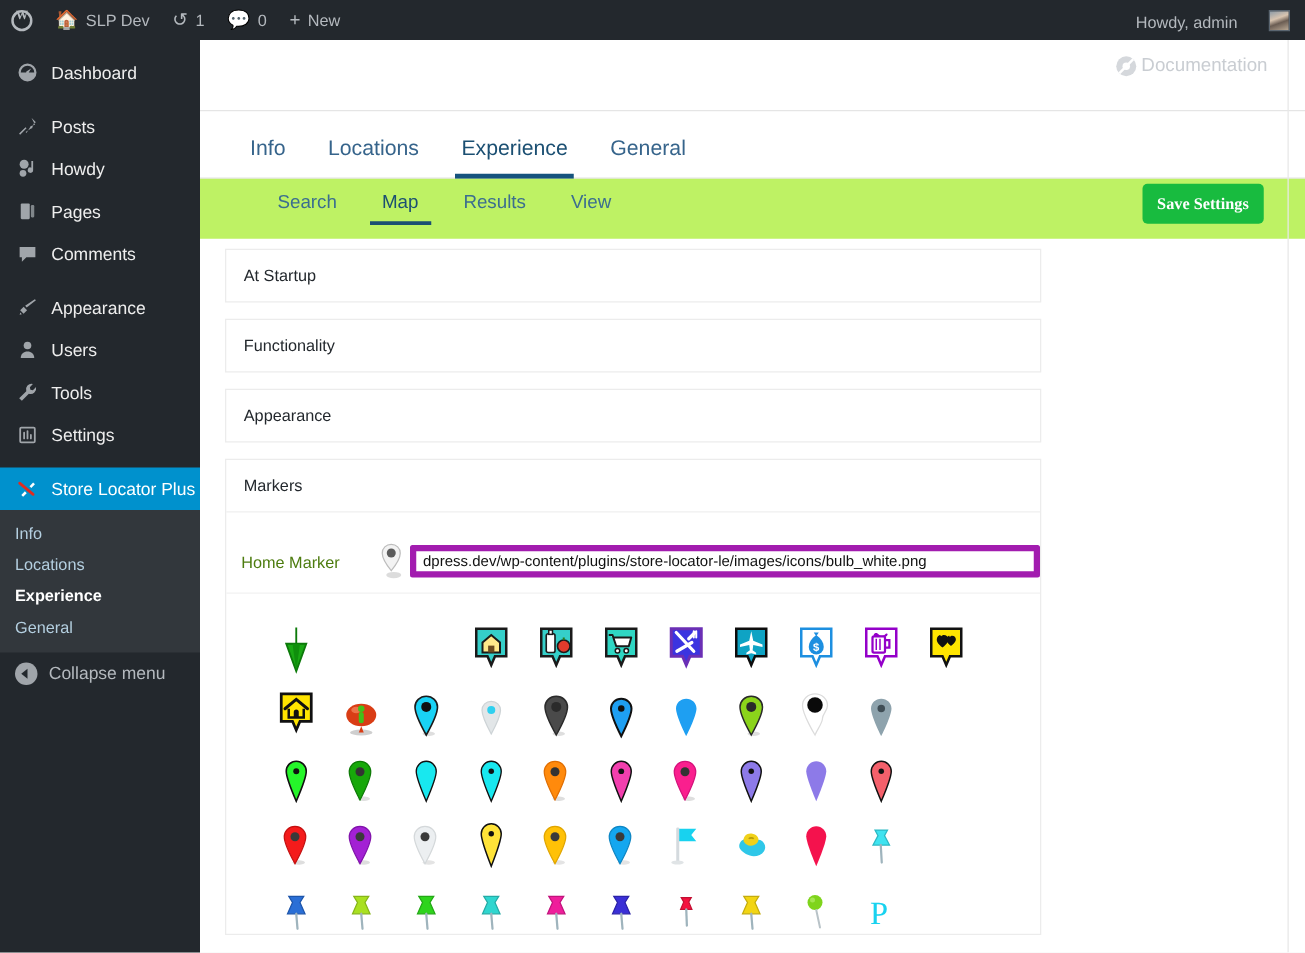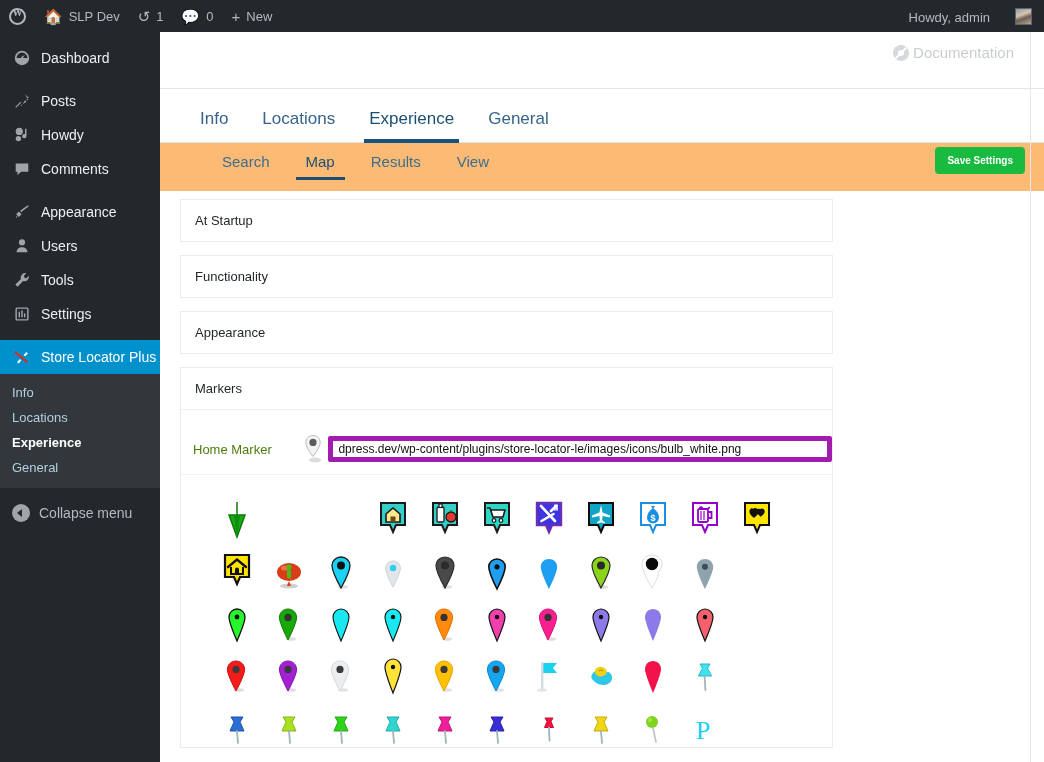--- a/index.html
+++ b/index.html
@@ -282,6 +282,15 @@
     <span class="mi-label">Howdy</span>
   </div>
 
+  <div class="menu-item">
+    <span class="mi-icon">
+      <svg width="18" height="18" viewBox="0 0 20 20" fill="#a0a5aa">
+          <rect x="4" y="3" width="8" height="14" rx="1"></rect>
+          <rect x="13" y="4.5" width="3" height="11" rx="1" opacity=".75"></rect>
+        </svg>
+    </span>
+    <span class="mi-label">Pages</span>
+  </div>
 
   <div class="menu-item">
     <span class="mi-icon">

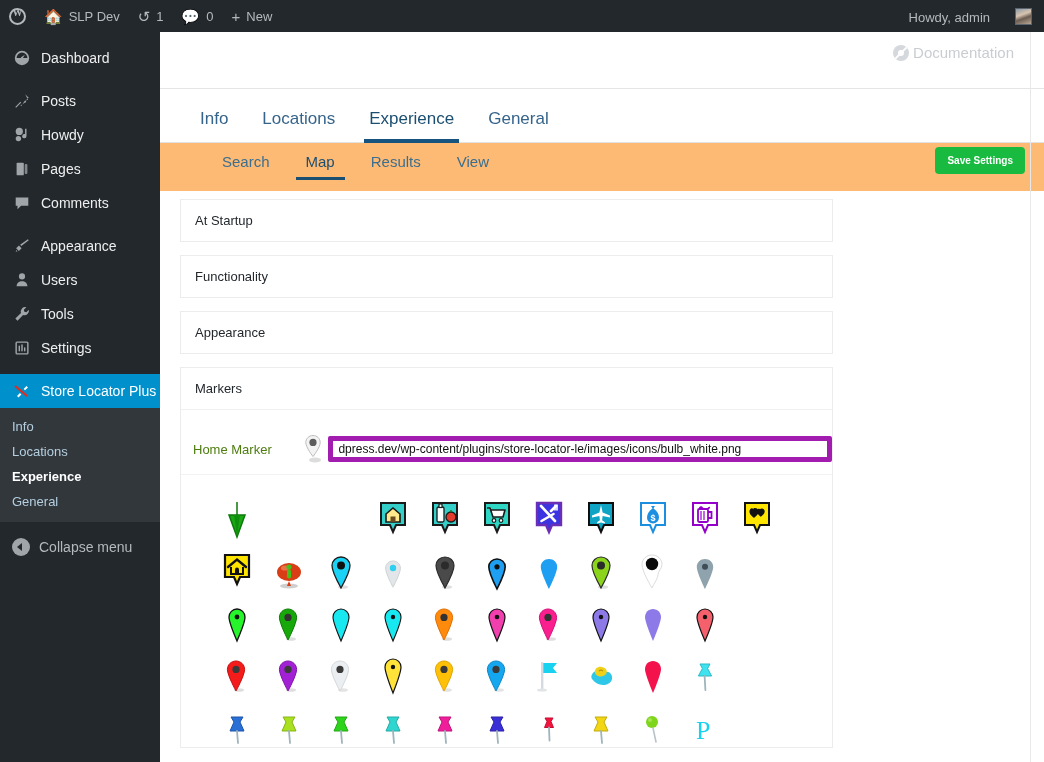--- a/index.html
+++ b/index.html
@@ -154,7 +154,7 @@
     display: flex; align-items: flex-start;
     height: 48px; padding-left: 44px; padding-top: 10px;
     position: relative;
-    background: #fdba74;
+    background: #bef264;
   }
   .subtab {
     font-size: 15px; color: #3b6e8f;

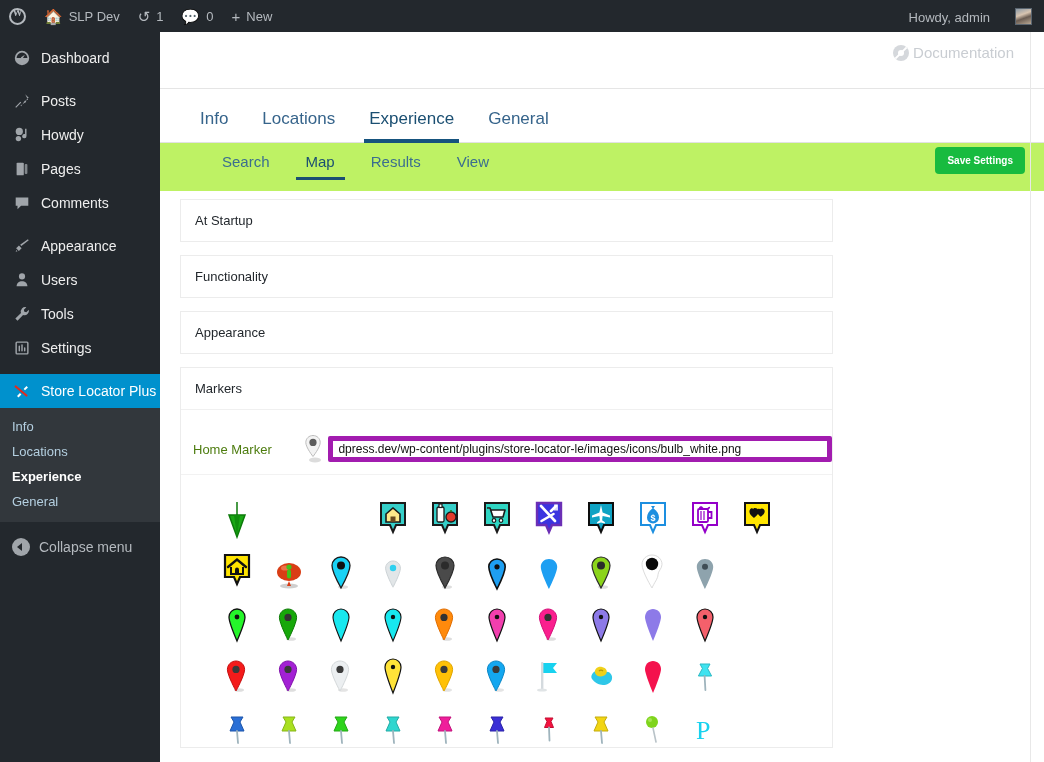--- a/index.html
+++ b/index.html
@@ -166,12 +166,12 @@
     height: 3px; background: #1b4f72;
   }
   .save-btn {
-    position: absolute; right: 19px; top: 4px;
+    position: absolute; right: 33px; top: 4px;
     background: #18bb3f; color: #fff;
-    font-size: 10px; font-weight: bold;
+    font-size: 13px; font-weight: bold;
     border: none; border-radius: 4px;
     padding: 8px 12px; cursor: pointer;
-    font-family: Liberation Sans, sans-serif;
+    font-family: Liberation Serif, serif;
   }
 
   

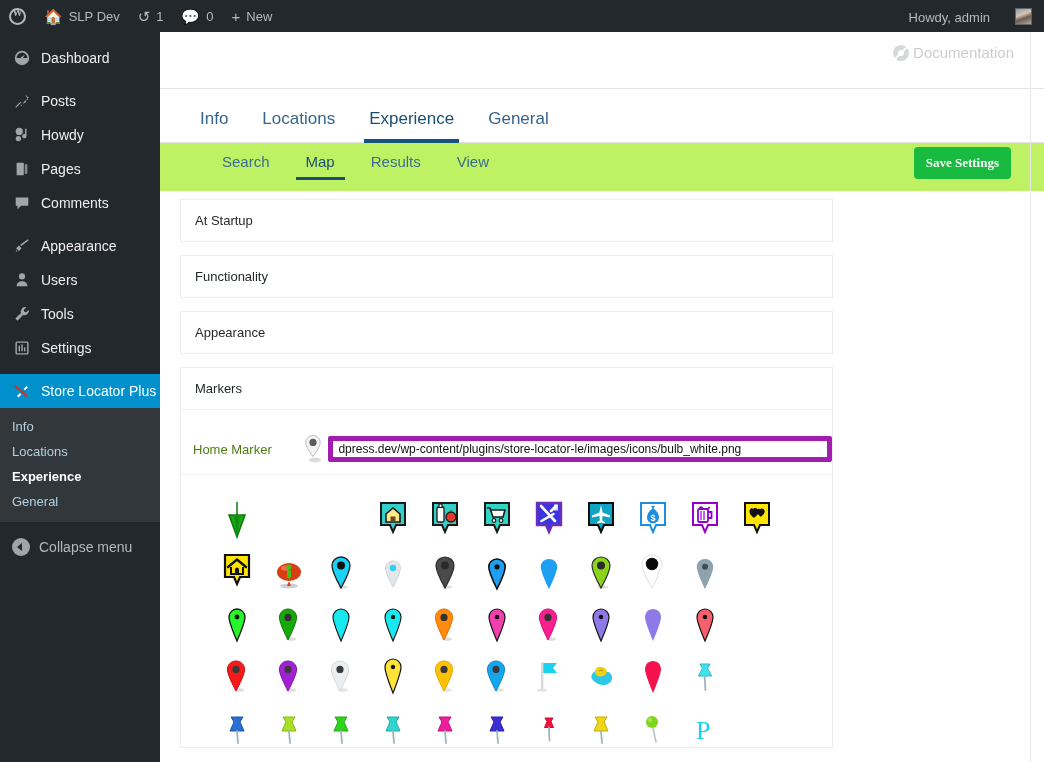--- a/index.html
+++ b/index.html
@@ -81,7 +81,7 @@
   }
   .submenu .sub-item.current { color: #fff; font-weight: bold; }
   .collapse-row {
-    display: flex; align-items: center; gap: 9px;
+    display: flex; gap: 9px;
     height: 34px; padding-left: 12px; margin-top: 8px;
     color: #b4b9be; font-size: 14px;
   }

